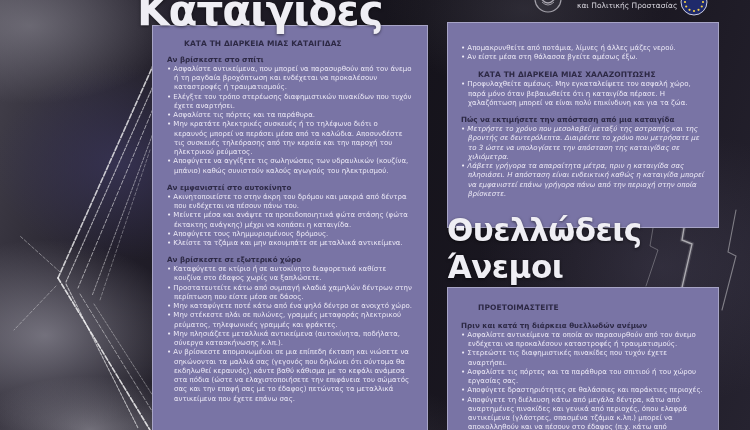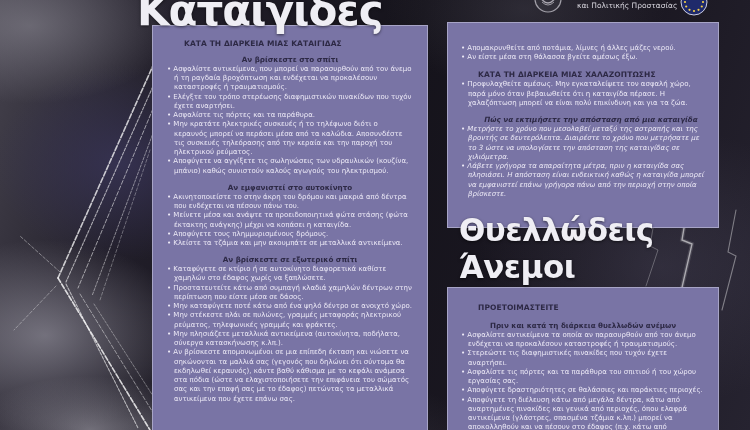--- a/index.html
+++ b/index.html
@@ -31,7 +31,7 @@
     margin:0 0 1px 17px;font-size:7.5px;font-weight:bold;color:#2d2945;letter-spacing:.1px;
   }
   .panel h3{
-    margin:7px 0 1px 0;font-size:7.2px;font-weight:bold;color:#2d2945;text-align:center;
+    margin:7px 0 1px 0;font-size:7.2px;font-weight:bold;color:#2d2945;
   }
   .panel ul{margin:0;padding:0;list-style:none;}
   .panel li{

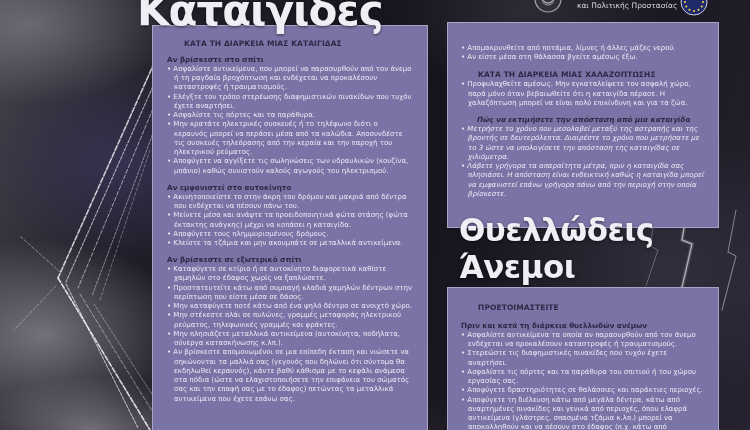--- a/index.html
+++ b/index.html
@@ -38,7 +38,7 @@
     font-size:7px;line-height:1.32;margin:0;padding-left:7px;text-indent:-7px;
   }
   .panel li::before{content:"• ";}
-  .italic-block h3{font-style:italic;margin-left:16px;}
+  .italic-block h3{}
   .italic-block li{font-style:italic;}
   .big-title{
     position:absolute;color:#efeef4;font-weight:bold;z-index:5;margin:0;

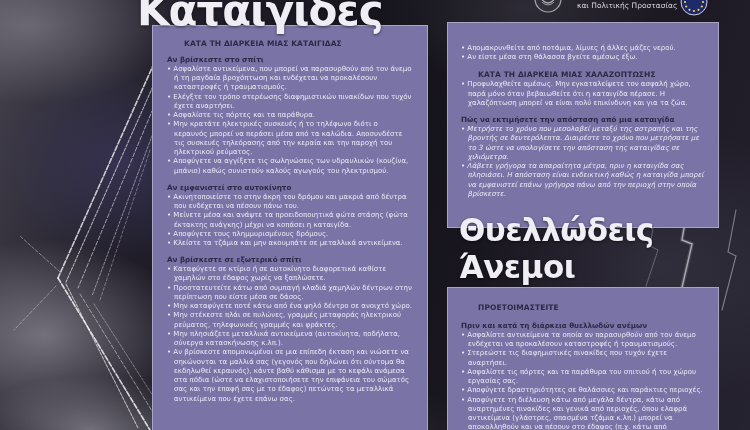--- a/index.html
+++ b/index.html
@@ -46,7 +46,7 @@
   }
   .title-storm{left:137px;top:-14px;font-size:42px;letter-spacing:-1px;}
   .title-winds{left:447px;top:212px;font-size:31px;line-height:37px;letter-spacing:-.5px;}
-  .title-winds span{display:block;margin-left:12px;}
+  .title-winds span{display:block;}
   .header-logos{position:absolute;left:530px;top:0;width:190px;height:20px;z-index:3;text-align:right;}
   .org-text{
     position:absolute;left:47px;top:1px;font-size:7.5px;color:#d9d7df;white-space:nowrap;

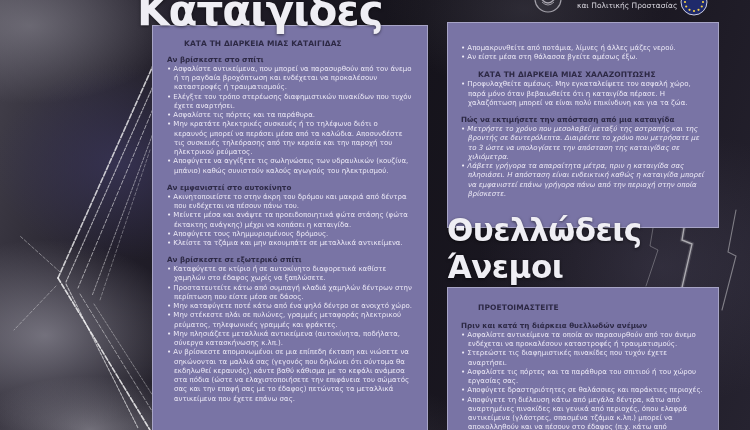--- a/index.html
+++ b/index.html
@@ -152,7 +152,7 @@
         </div>
 
         <div class="section">
-          <h3>Αν βρίσκεστε σε εξωτερικό σπίτι</h3>
+          <h3>Αν βρίσκεστε σε εξωτερικό χώρο</h3>
           <ul>
 
               <li>Καταφύγετε σε κτίριο ή σε αυτοκίνητο διαφορετικά καθίστε χαμηλών στο έδαφος  χωρίς να ξαπλώσετε.</li>

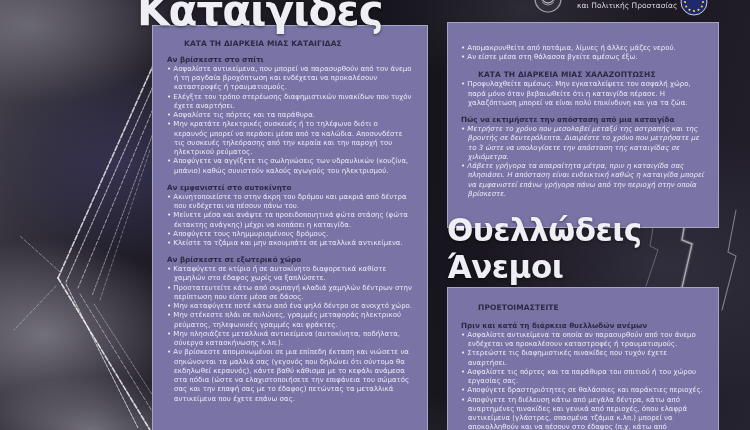--- a/index.html
+++ b/index.html
@@ -155,7 +155,7 @@
           <h3>Αν βρίσκεστε σε εξωτερικό χώρο</h3>
           <ul>
 
-              <li>Καταφύγετε σε κτίριο ή σε αυτοκίνητο διαφορετικά καθίστε χαμηλών στο έδαφος  χωρίς να ξαπλώσετε.</li>
+              <li>Καταφύγετε σε κτίριο ή σε αυτοκίνητο διαφορετικά καθίστε κουζίνα στο έδαφος  χωρίς να ξαπλώσετε.</li>
 
               <li>Προστατευτείτε κάτω από συμπαγή κλαδιά χαμηλών δέντρων στην περίπτωση που είστε μέσα σε δάσος.</li>
 

